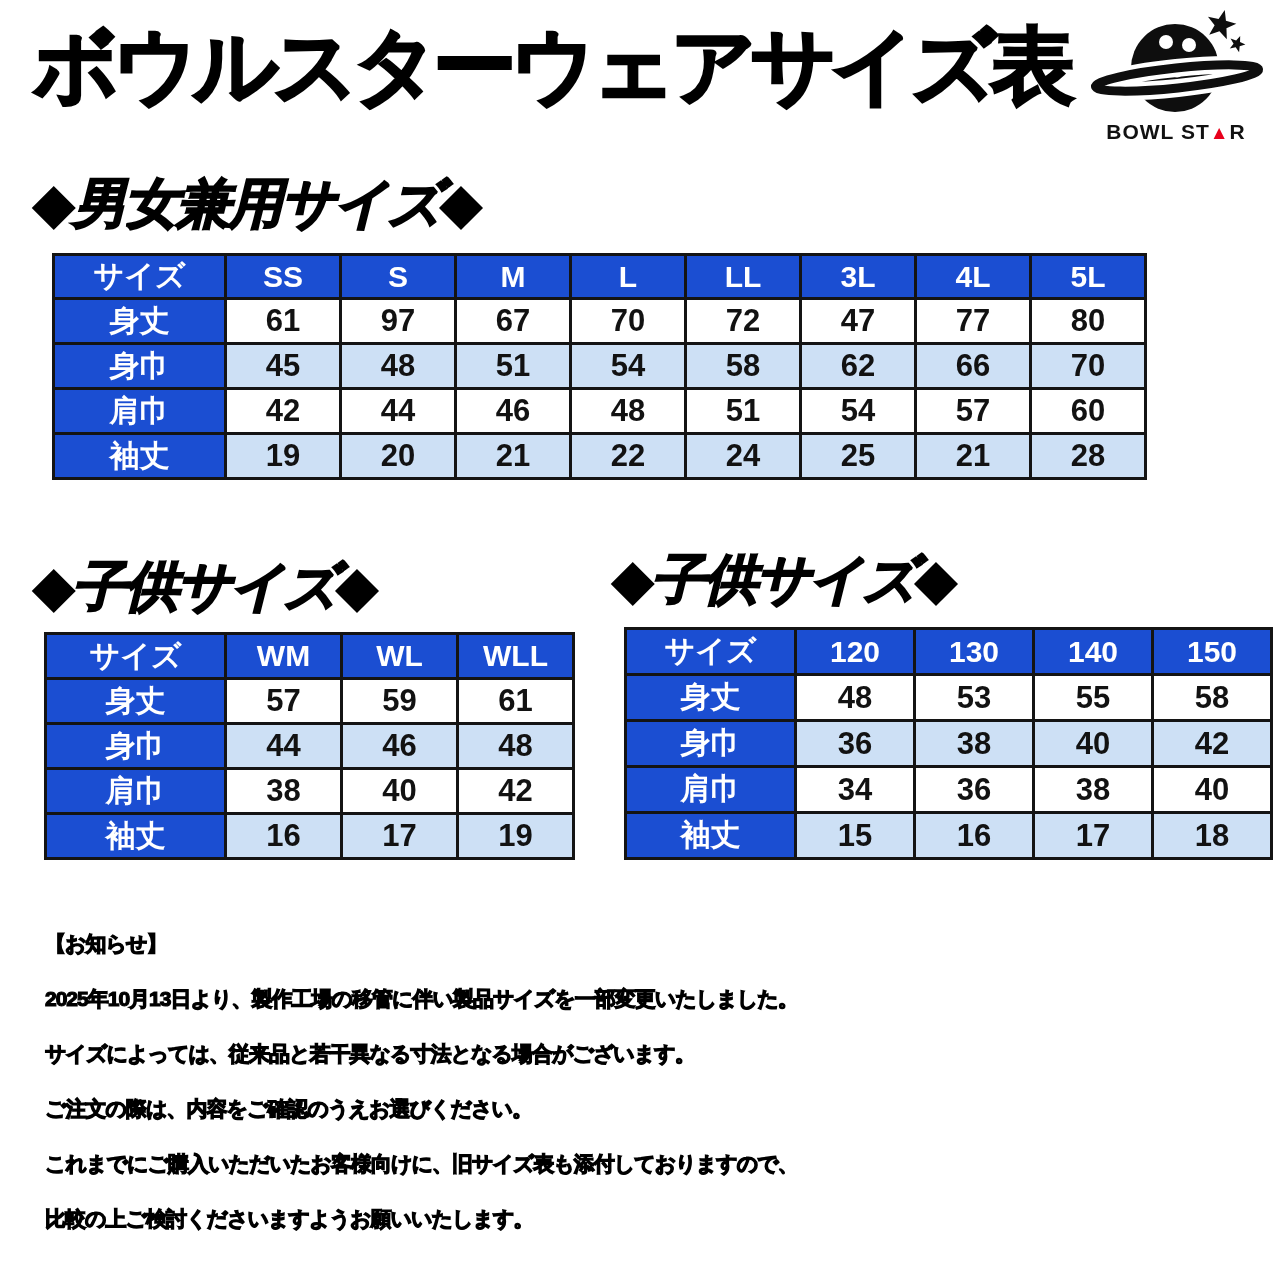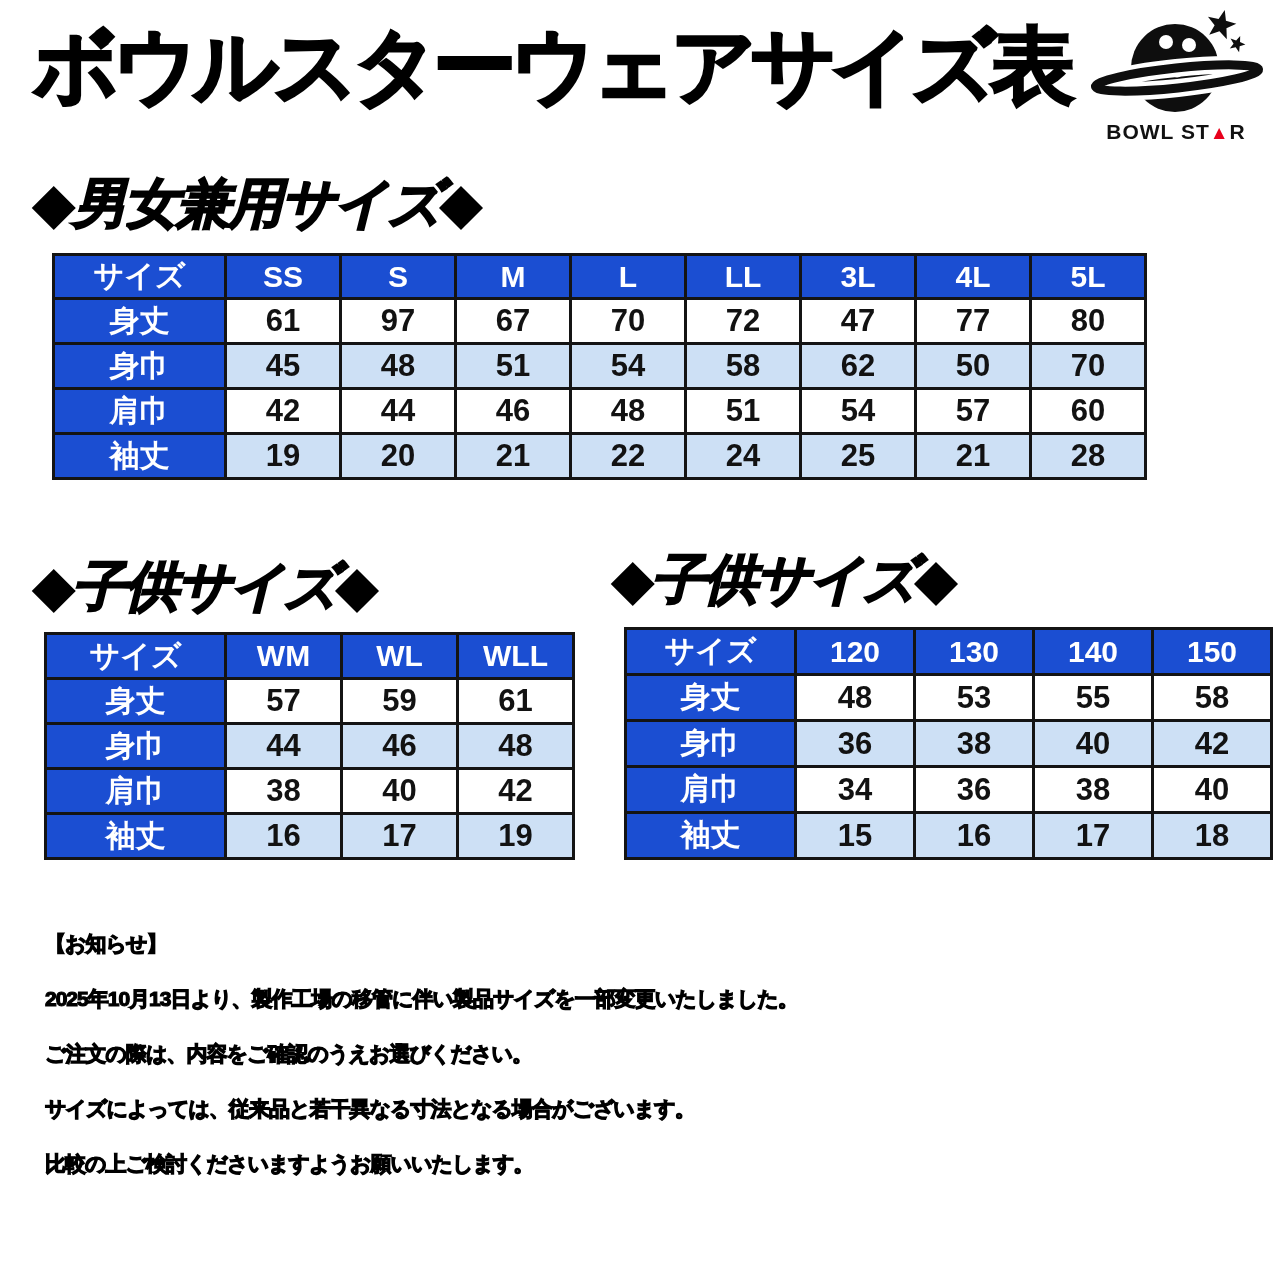--- a/index.html
+++ b/index.html
@@ -160,7 +160,7 @@
       <td>54</td>
       <td>58</td>
       <td>62</td>
-      <td>50</td>
+      <td>66</td>
       <td>70</td>
     </tr>
     <tr>

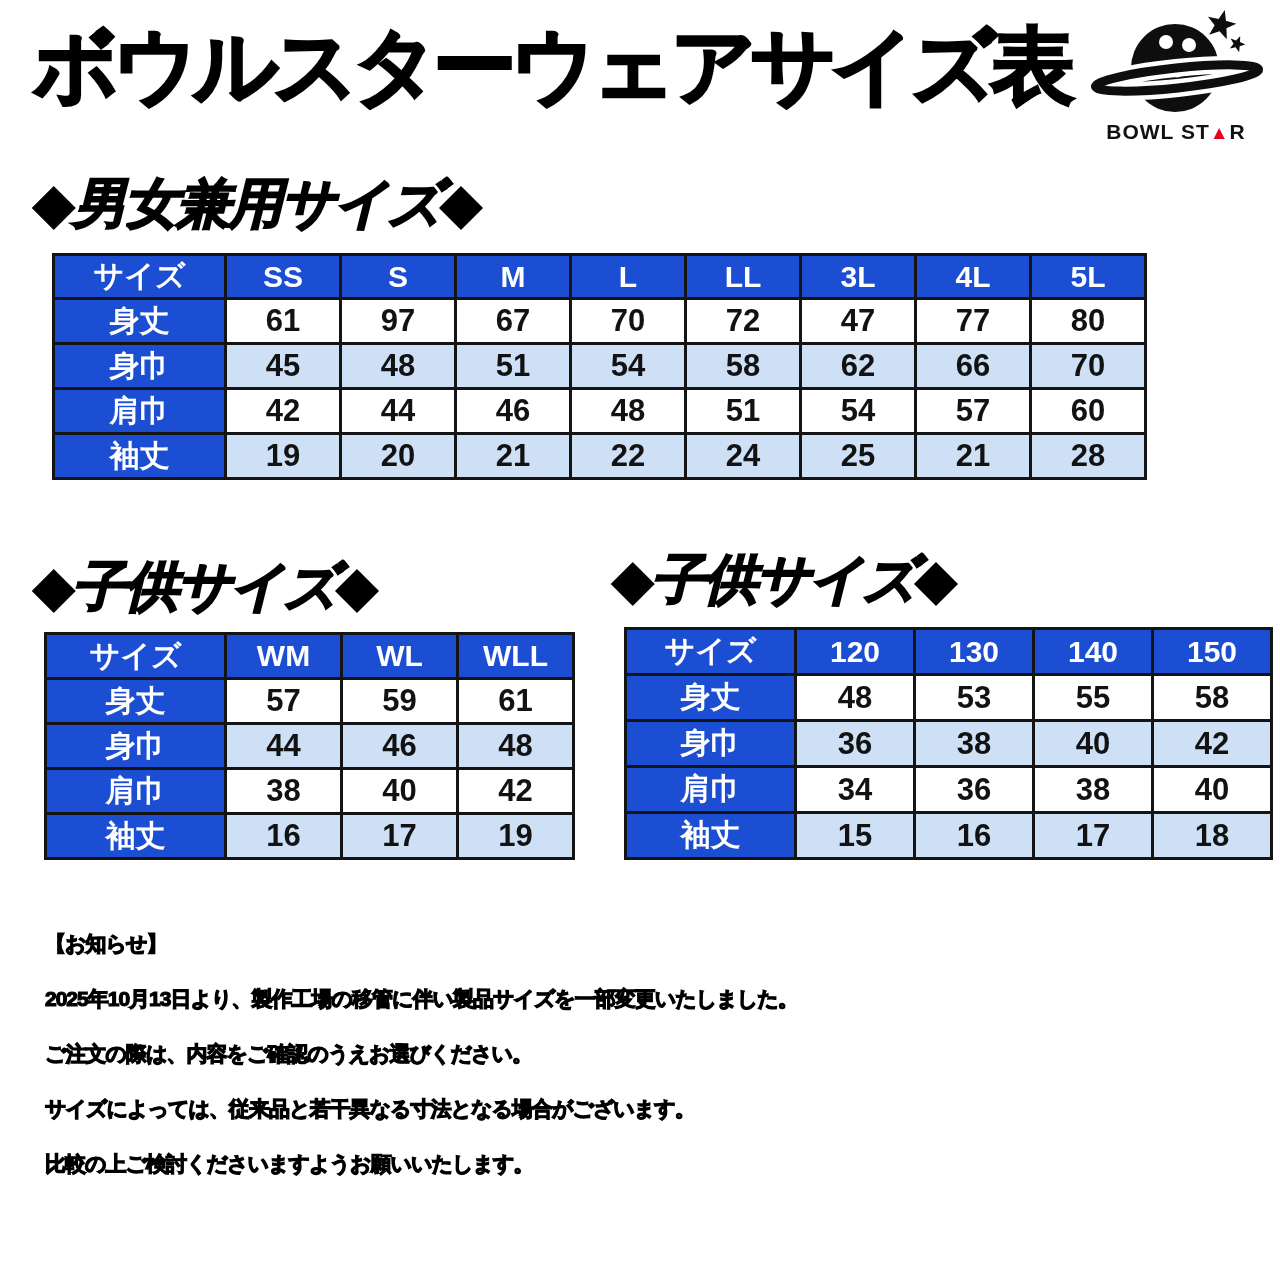--- a/index.html
+++ b/index.html
@@ -279,8 +279,8 @@
   <div class="notice">
     <div class="line">【お知らせ】</div>
     <div class="line">2025年10月13日より、製作工場の移管に伴い製品サイズを一部変更いたしました。</div>
+    <div class="line">サイズによっては、従来品と若干異なる寸法となる場合がございます。</div>
     <div class="line">ご注文の際は、内容をご確認のうえお選びください。</div>
-    <div class="line">サイズによっては、従来品と若干異なる寸法となる場合がございます。</div>
     <div class="line">比較の上ご検討くださいますようお願いいたします。</div>
   </div>
 

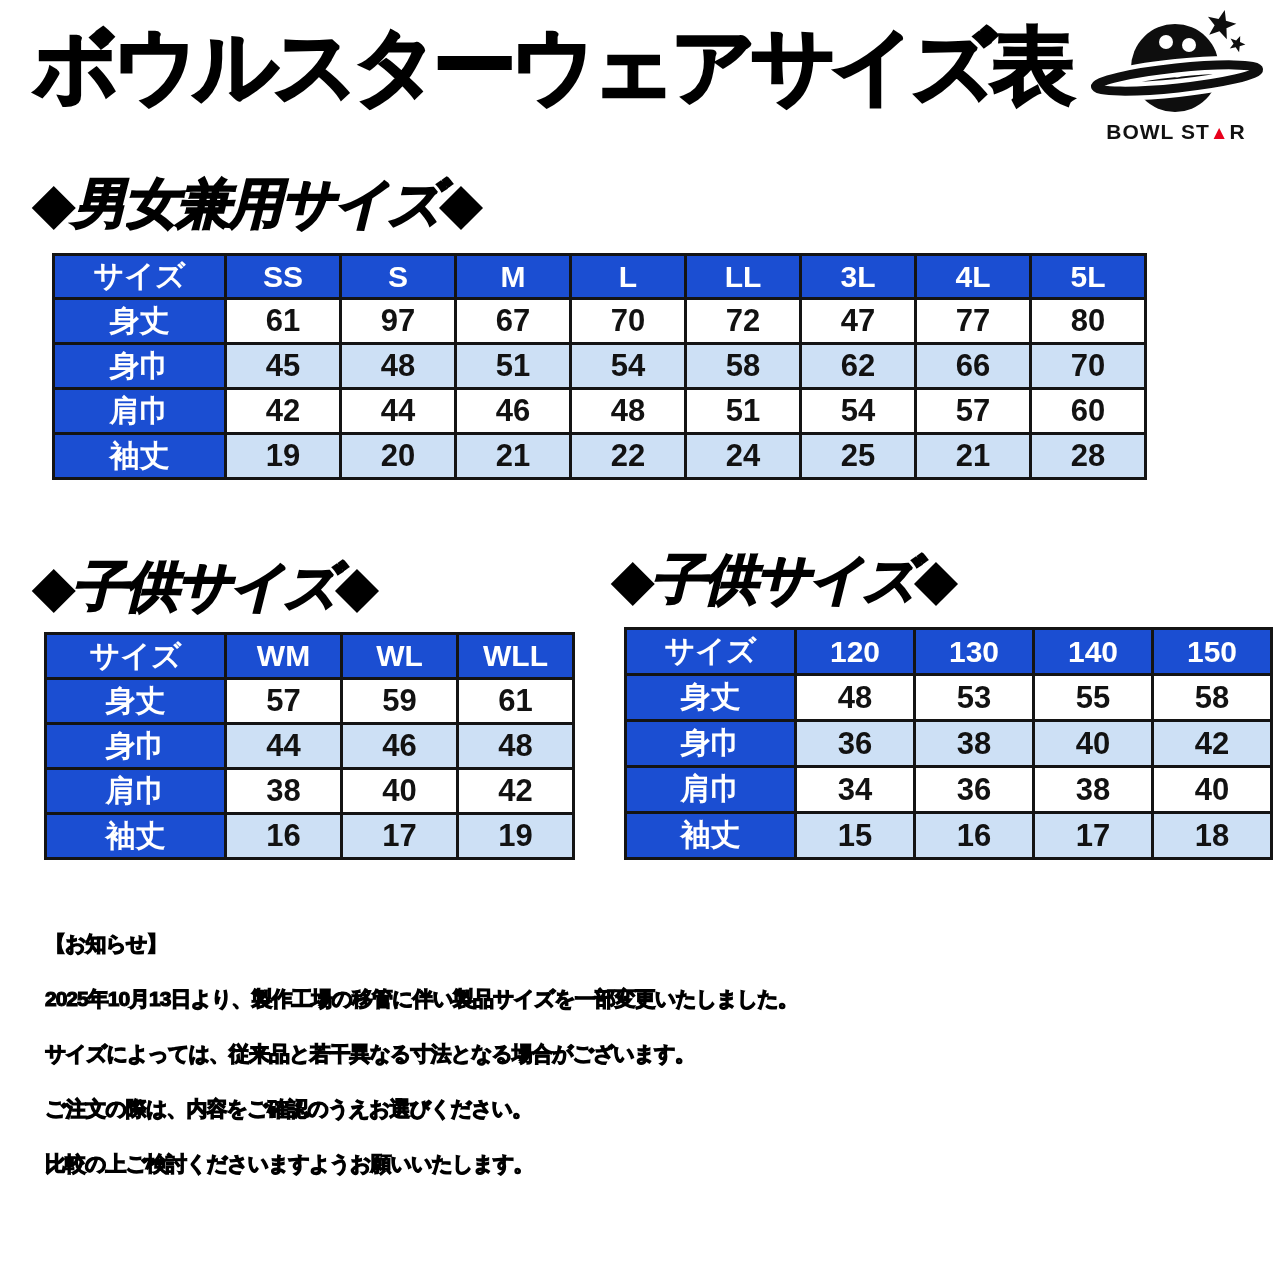--- a/index.html
+++ b/index.html
@@ -281,6 +281,7 @@
     <div class="line">2025年10月13日より、製作工場の移管に伴い製品サイズを一部変更いたしました。</div>
     <div class="line">サイズによっては、従来品と若干異なる寸法となる場合がございます。</div>
     <div class="line">ご注文の際は、内容をご確認のうえお選びください。</div>
+    <div class="line">これまでにご購入いただいたお客様向けに、旧サイズ表も添付しておりますので、</div>
     <div class="line">比較の上ご検討くださいますようお願いいたします。</div>
   </div>
 

